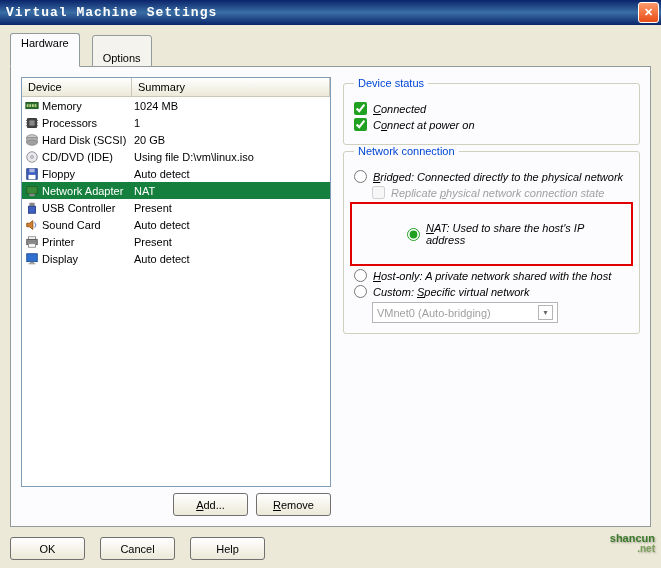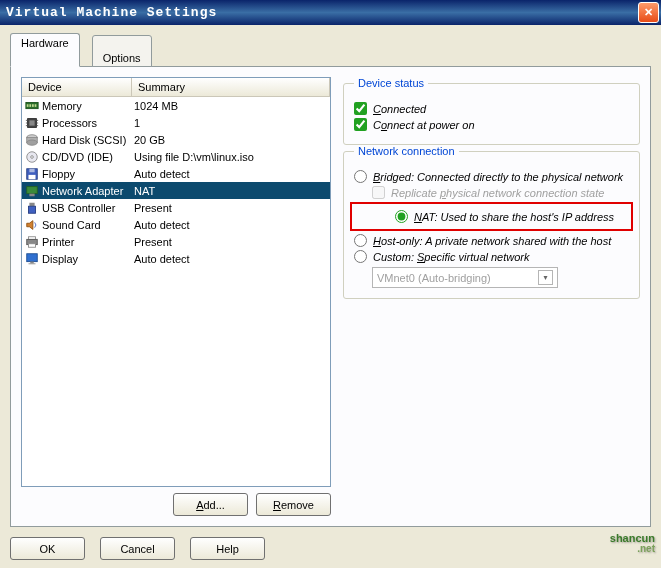--- a/index.html
+++ b/index.html
@@ -28,7 +28,7 @@
 .col-summary { flex: 1; }
 .list-body { }
 .row { display: flex; align-items: center; height: 17px; padding: 0 2px; }
-.row.selected { background: #0c4a6e; color: #fff; }
+.row.selected { background: #15803d; color: #fff; }
 .row .icon { width: 16px; height: 16px; margin-right: 2px; display: flex; align-items: center; justify-content: center; font-size: 11px; }
 .row .device-name { width: 92px; white-space: nowrap; overflow: hidden; }
 .row .summary { flex: 1; white-space: nowrap; overflow: hidden; }

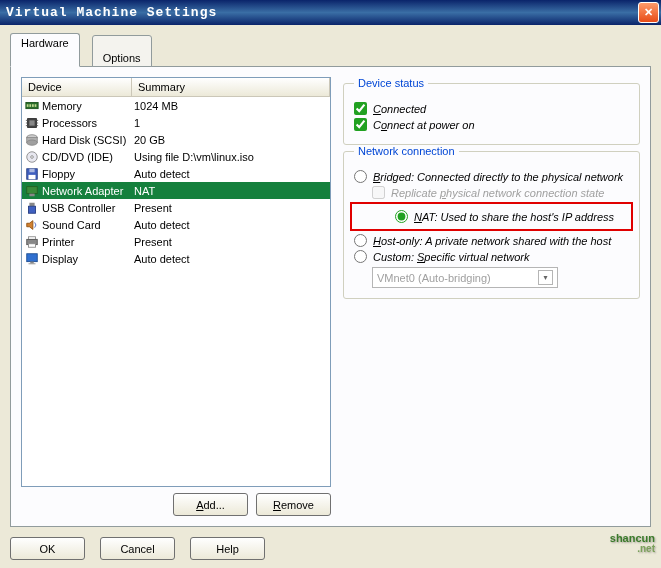--- a/index.html
+++ b/index.html
@@ -229,7 +229,7 @@
           <label>Replicate <u>p</u>hysical network connection state</label>
         </div>
         <div class="highlight-box">
-          <div class="radio-row" style="margin:4px;padding-left:35px;">
+          <div class="radio-row" style="margin:16px;padding-left:35px;">
             <input type="radio" name="net" checked="" style="">
             <label><u>N</u>AT: Used to share the host's IP address</label>
           </div>

